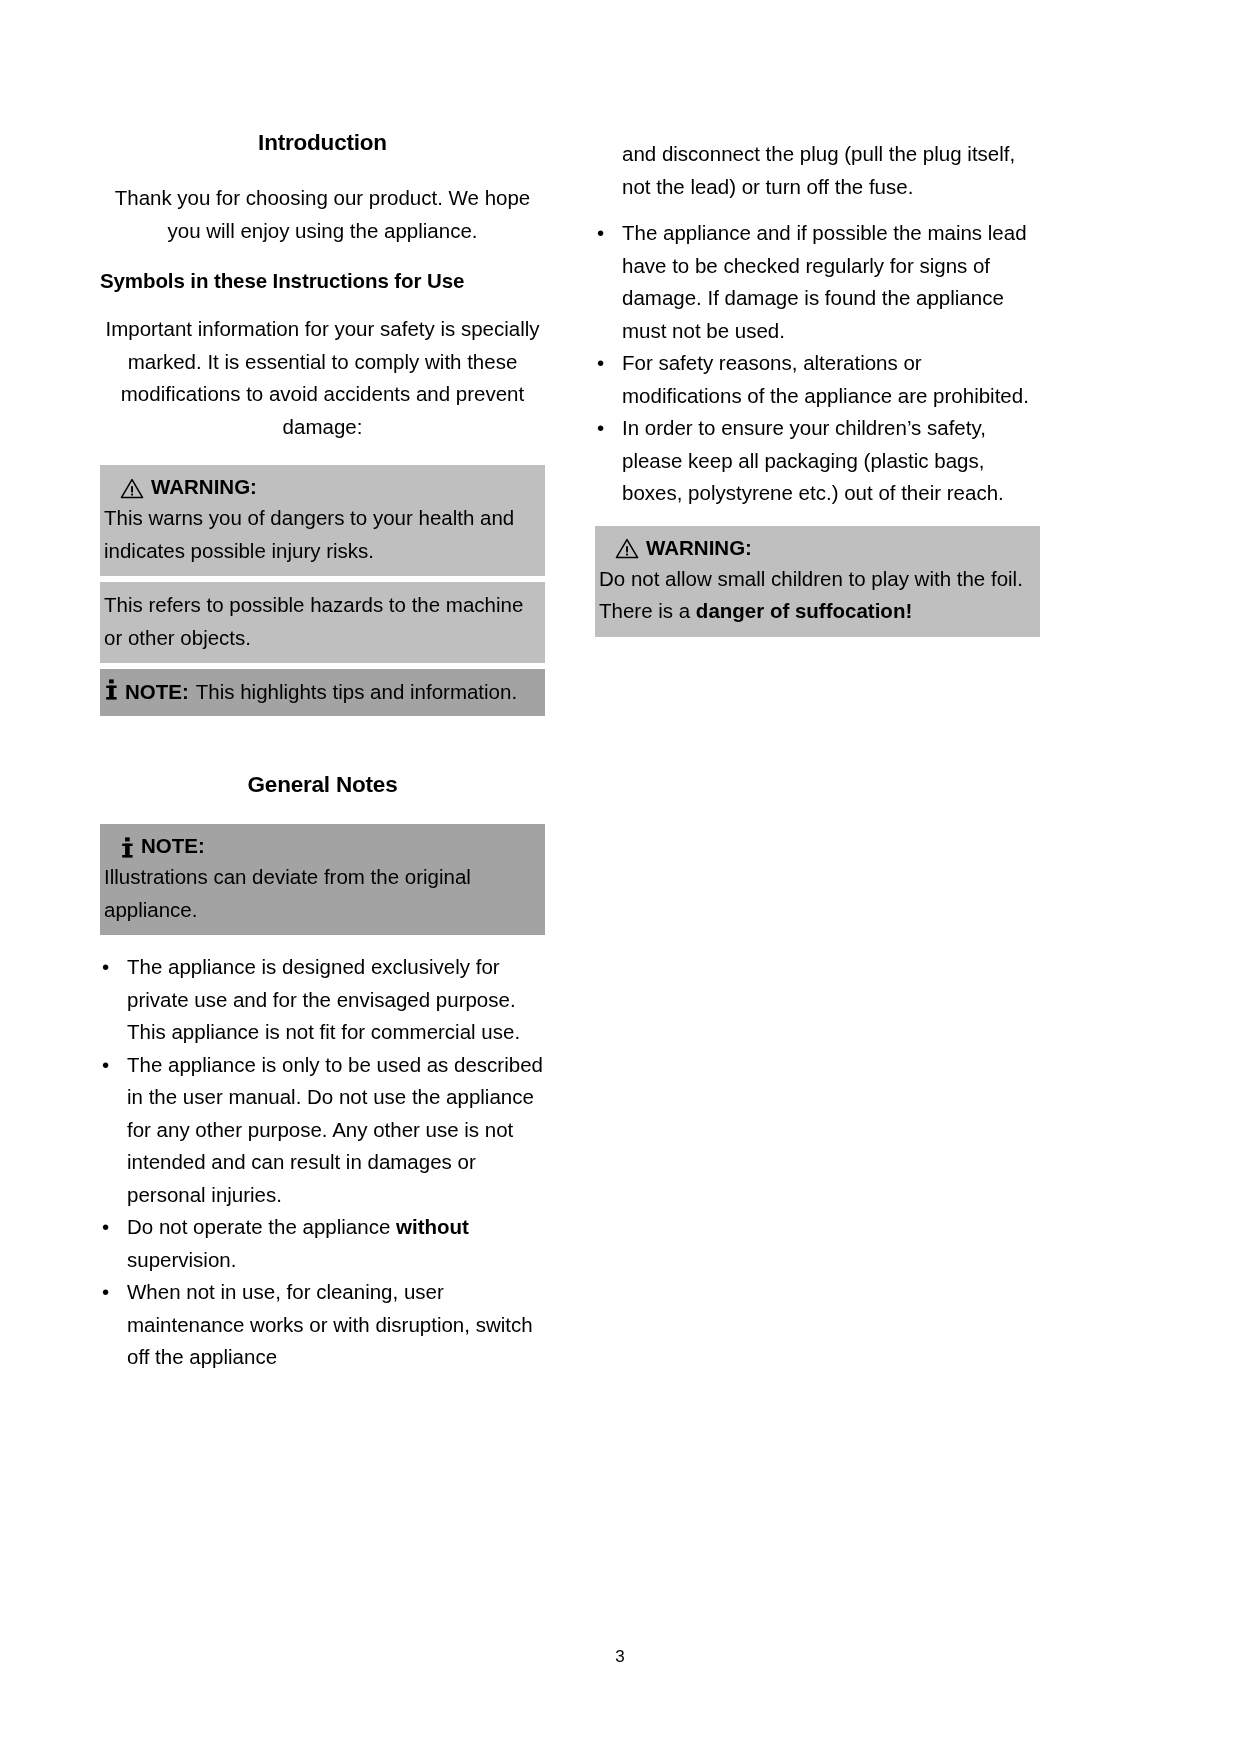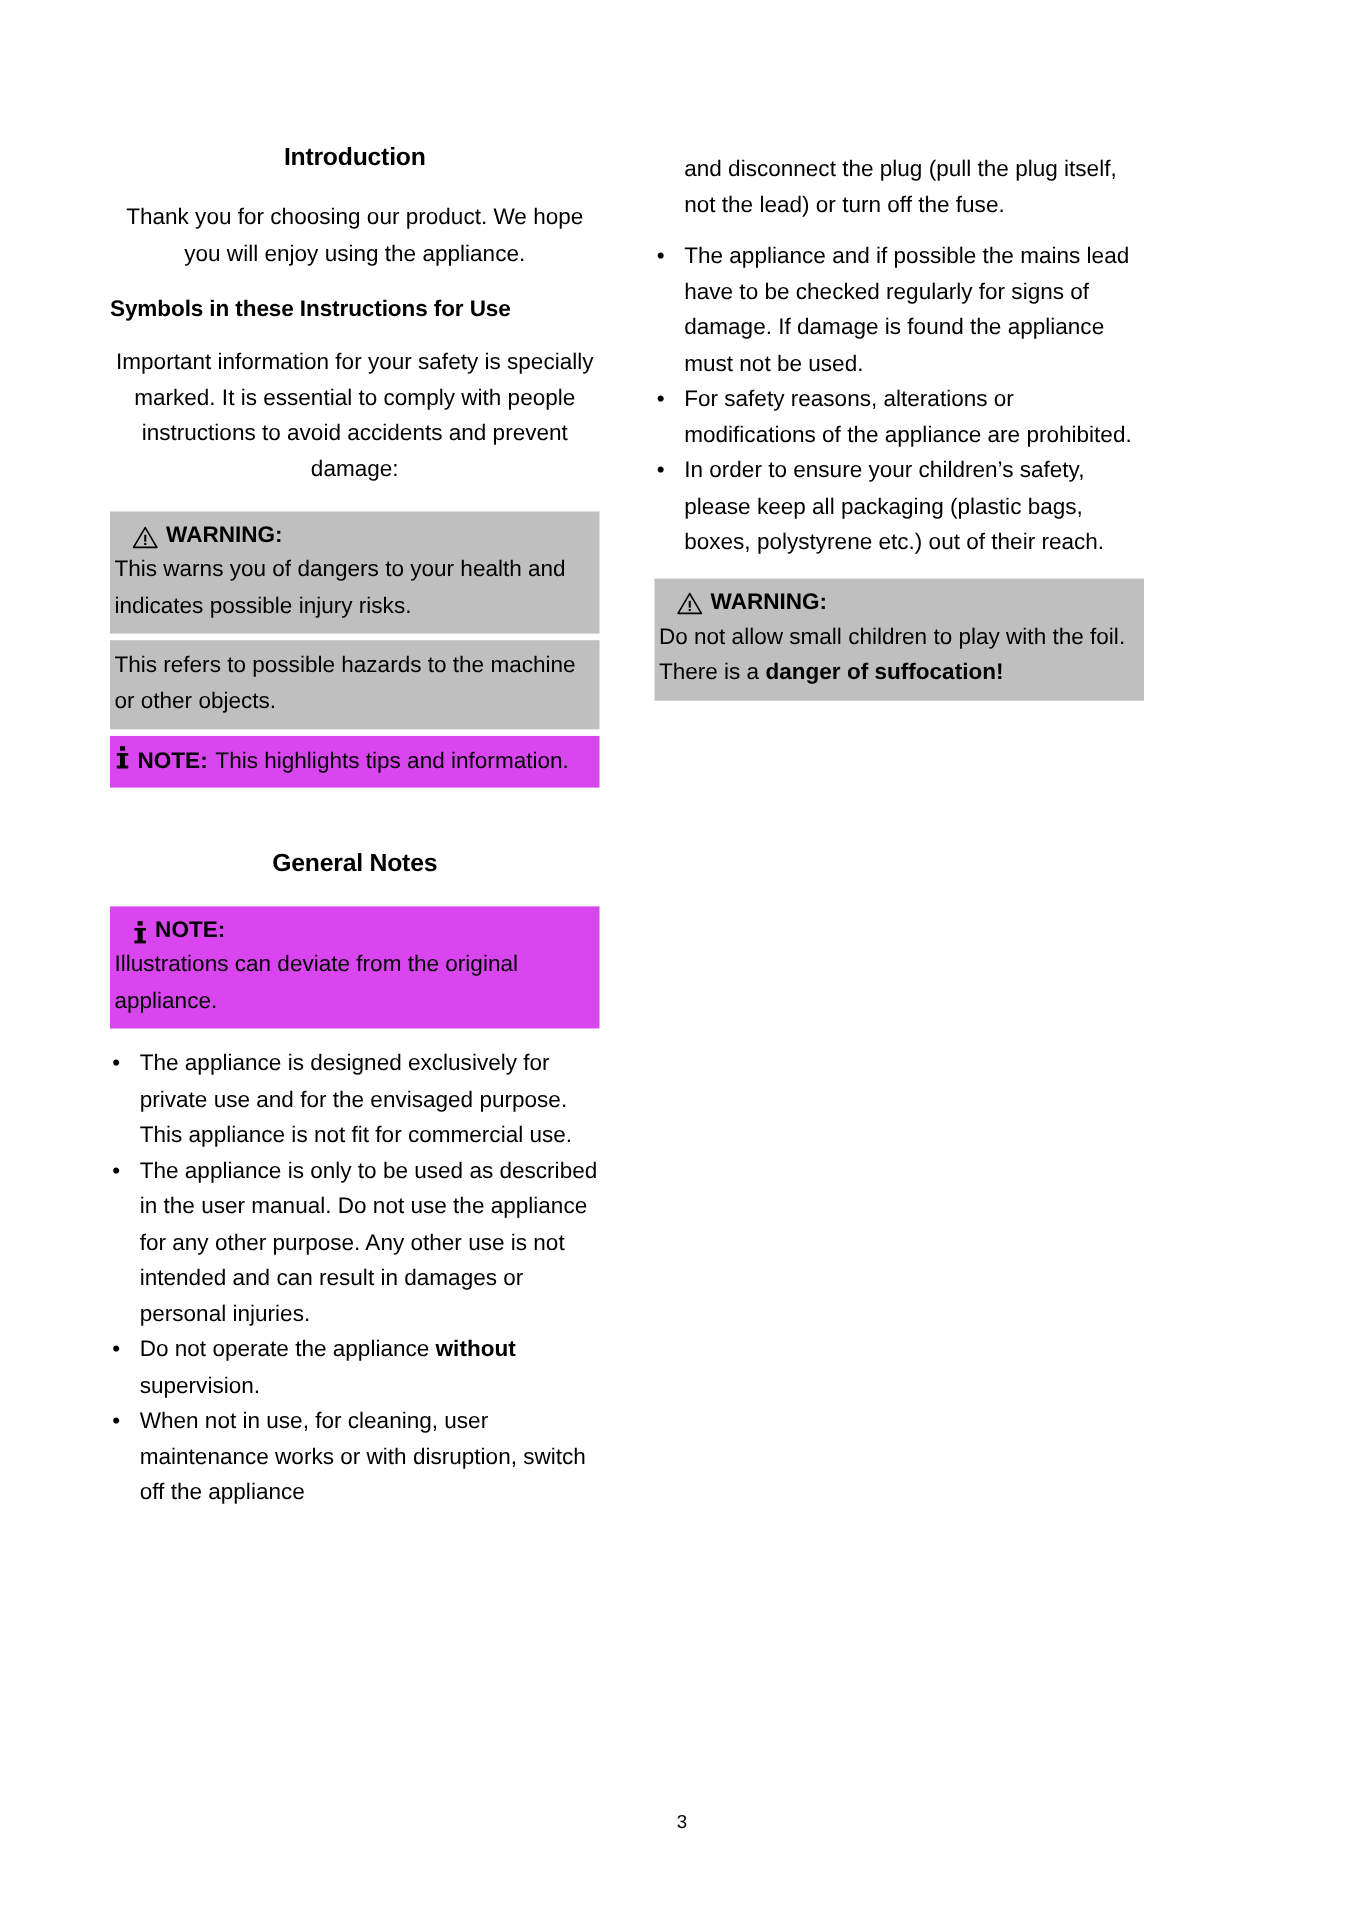--- a/index.html
+++ b/index.html
@@ -182,7 +182,7 @@
 
       <h3 class="sub-title">Symbols in these Instructions for Use</h3>
 
-      <p class="body-text">Important information for your safety is specially marked. It is essential to comply with people instructions to avoid accidents and prevent damage:</p>
+      <p class="body-text">Important information for your safety is specially marked. It is essential to comply with these modifications to avoid accidents and prevent damage:</p>
 
       <div class="callout warning">
         <div class="callout-head">

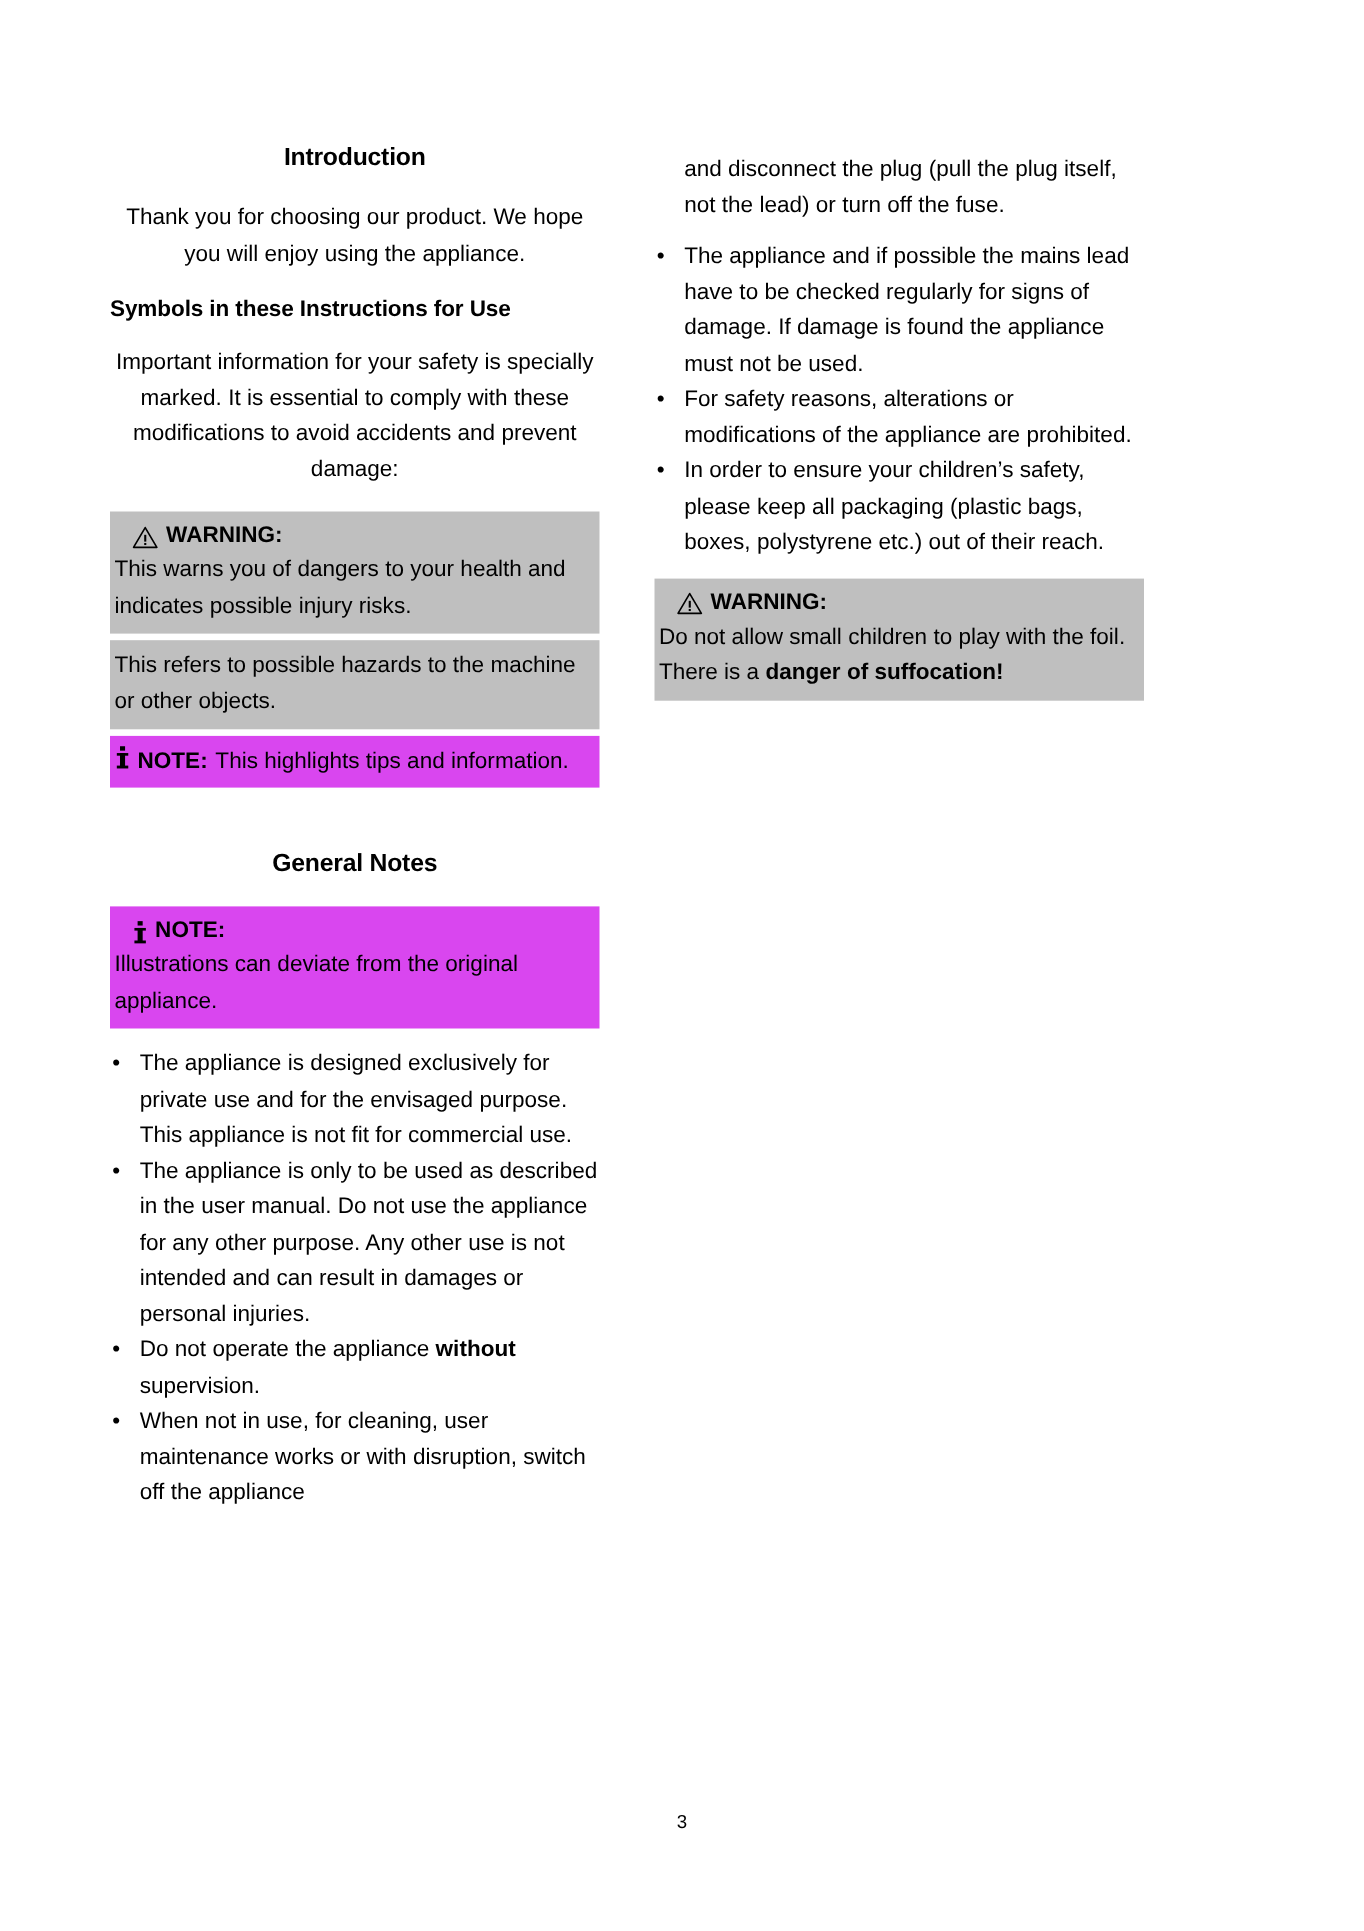--- a/index.html
+++ b/index.html
@@ -74,7 +74,7 @@
     background: #bfbfbf;
   }
   .callout.note {
-    background: #d946ef;
+    background: #a3a3a3;
   }
   .callout-head {
     font-size: 20.5px;

